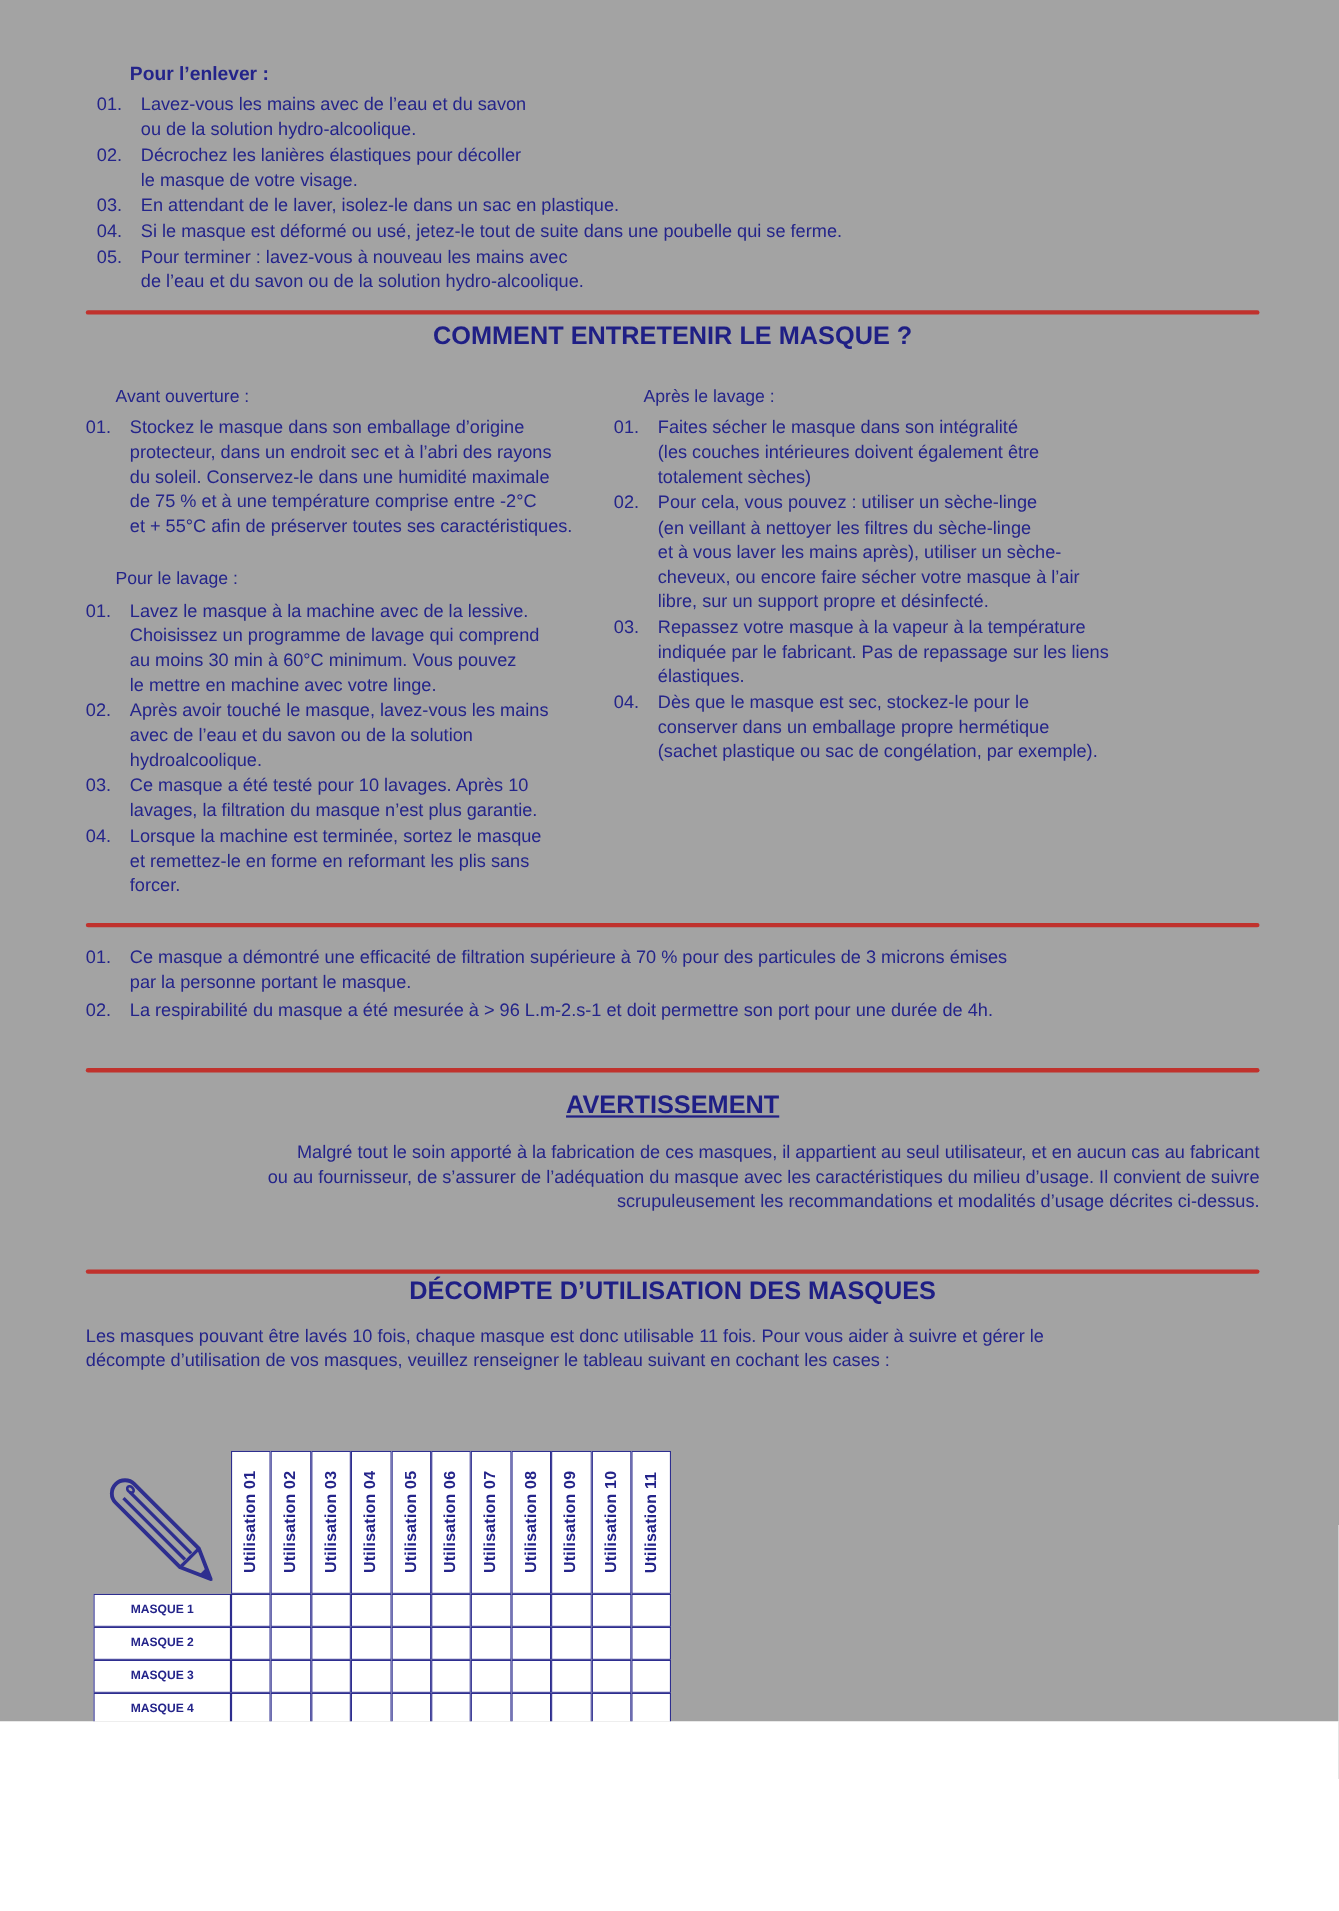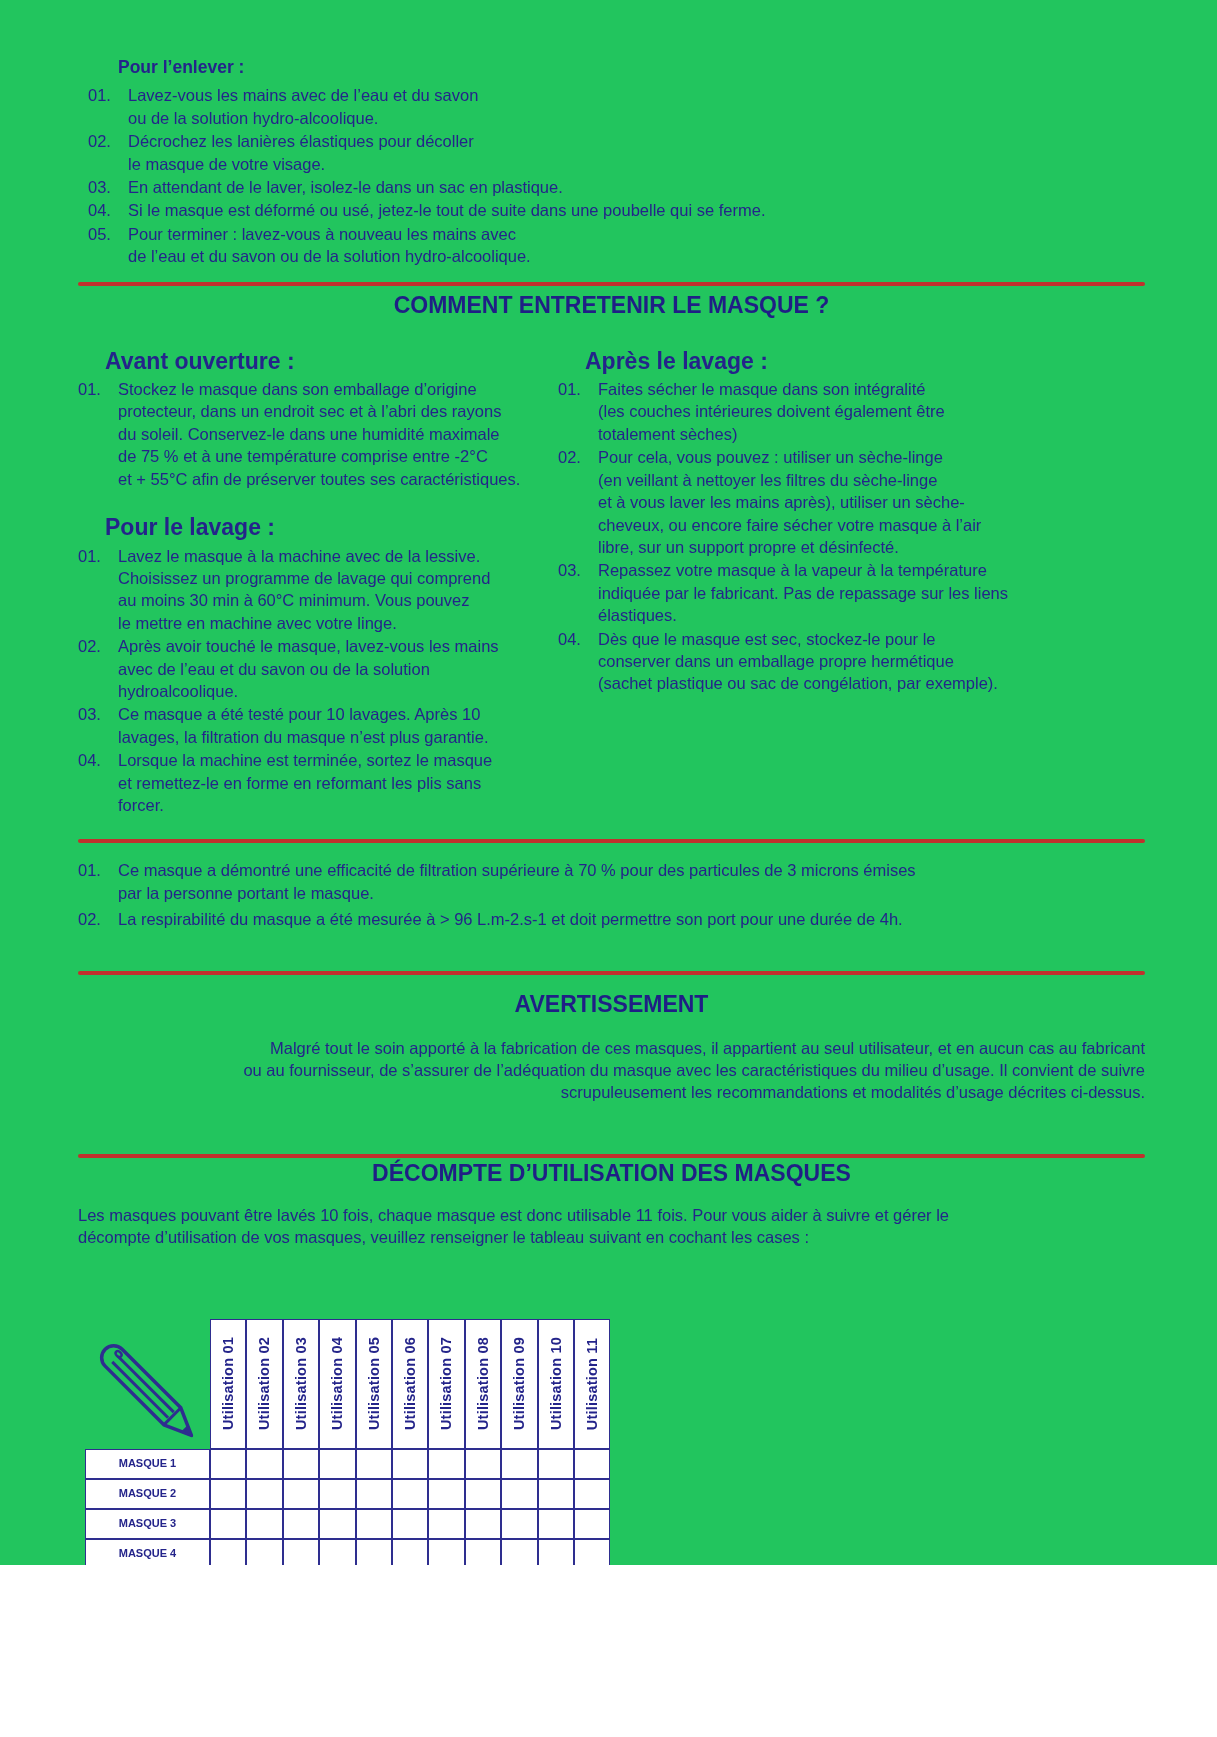--- a/index.html
+++ b/index.html
@@ -8,7 +8,7 @@
     width:1217px;height:1565px;
     box-sizing:border-box;
     padding:56px 72px 0 78px;
-    background:#22c55e;
+    background:#a3a3a3;
     font-family:"Liberation Sans","DejaVu Sans",sans-serif;
     color:#24248a;
     font-size:16.5px;

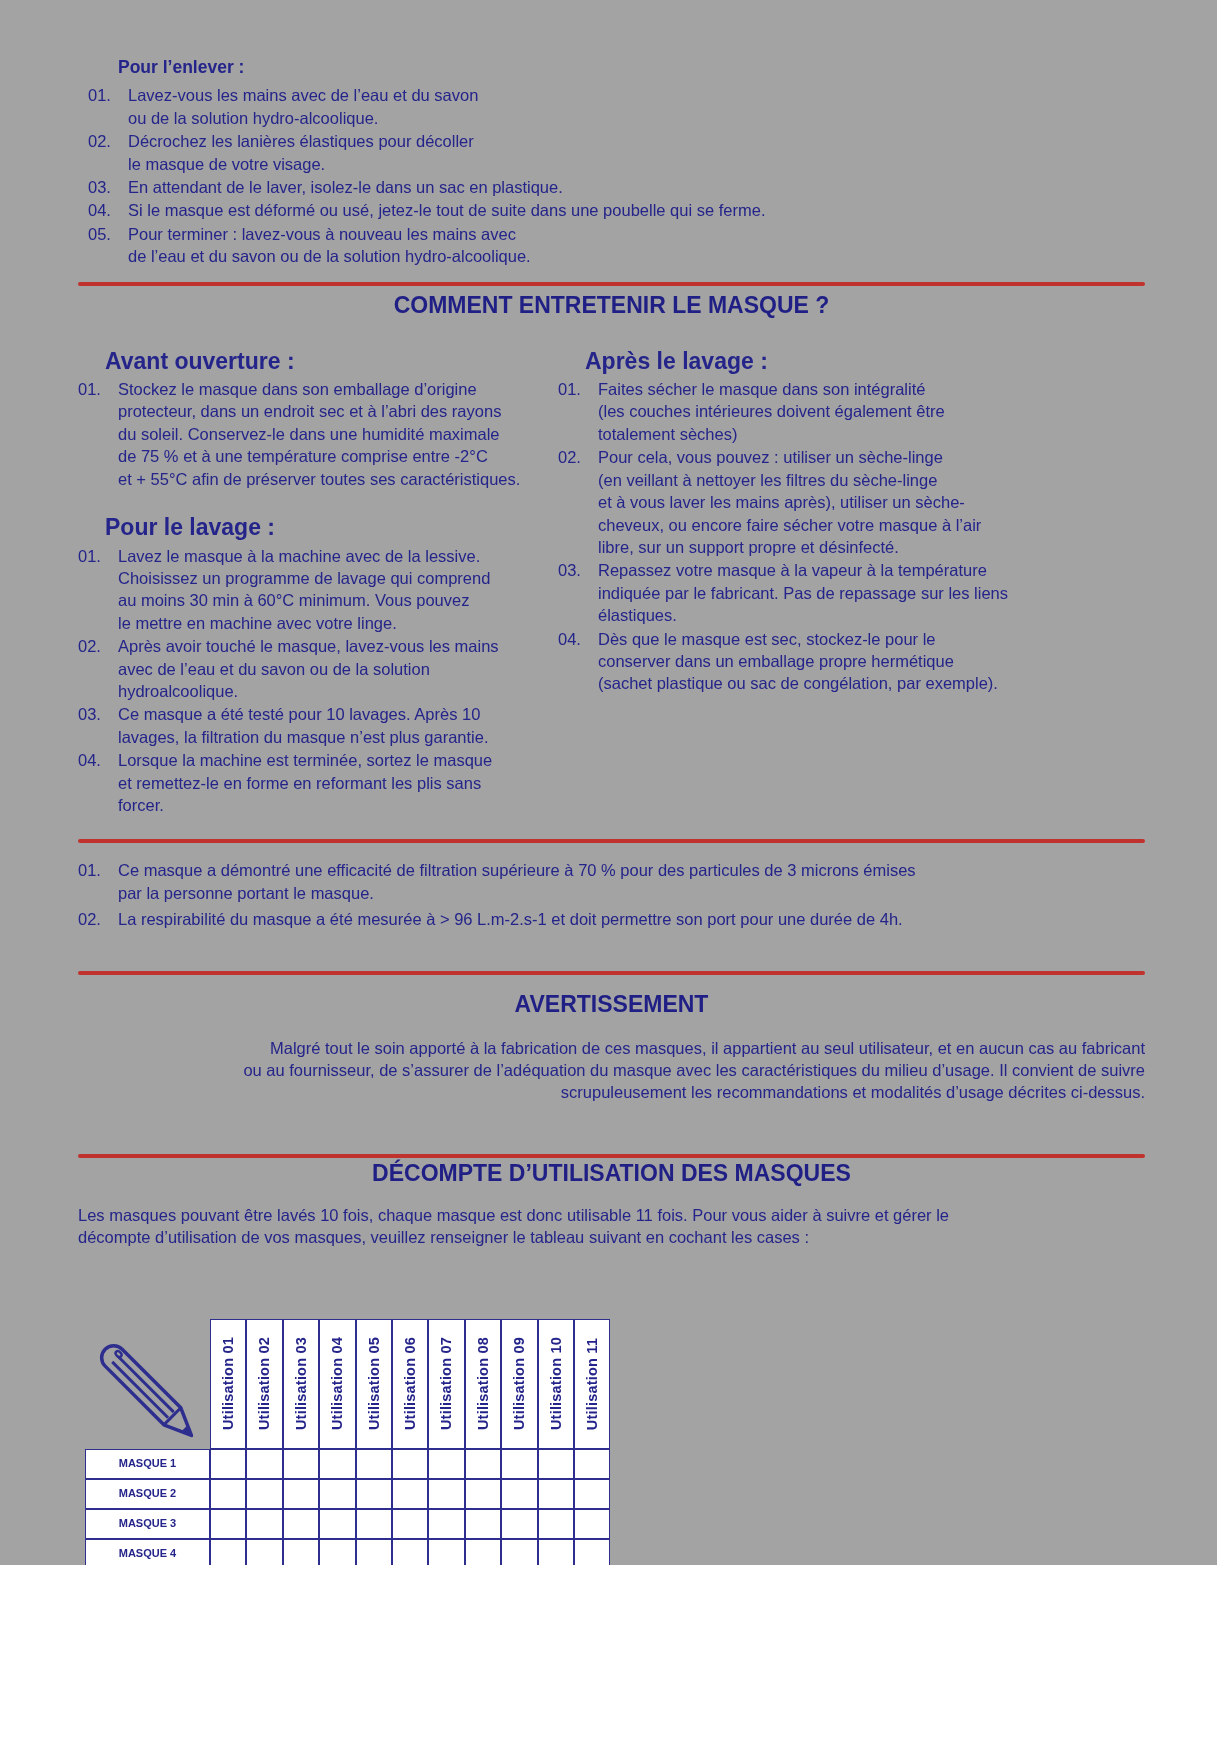--- a/index.html
+++ b/index.html
@@ -16,7 +16,7 @@
     overflow:hidden;
   }
   .sub-title{font-weight:bold;font-size:17.5px;margin:0 0 6px 40px;}
-  .col-title{font-weight:bold;font-size:23px;margin:0 0 6px 27px;}
+  .col-title{font-weight:normal;font-size:16px;margin:0 0 6px 27px;}
   .num-list{margin:0;padding:0;list-style:none;}
   .num-item{display:grid;grid-template-columns:40px 1fr;margin:0 0 1px 10px;}
   .num-item.flush{margin-left:0;}

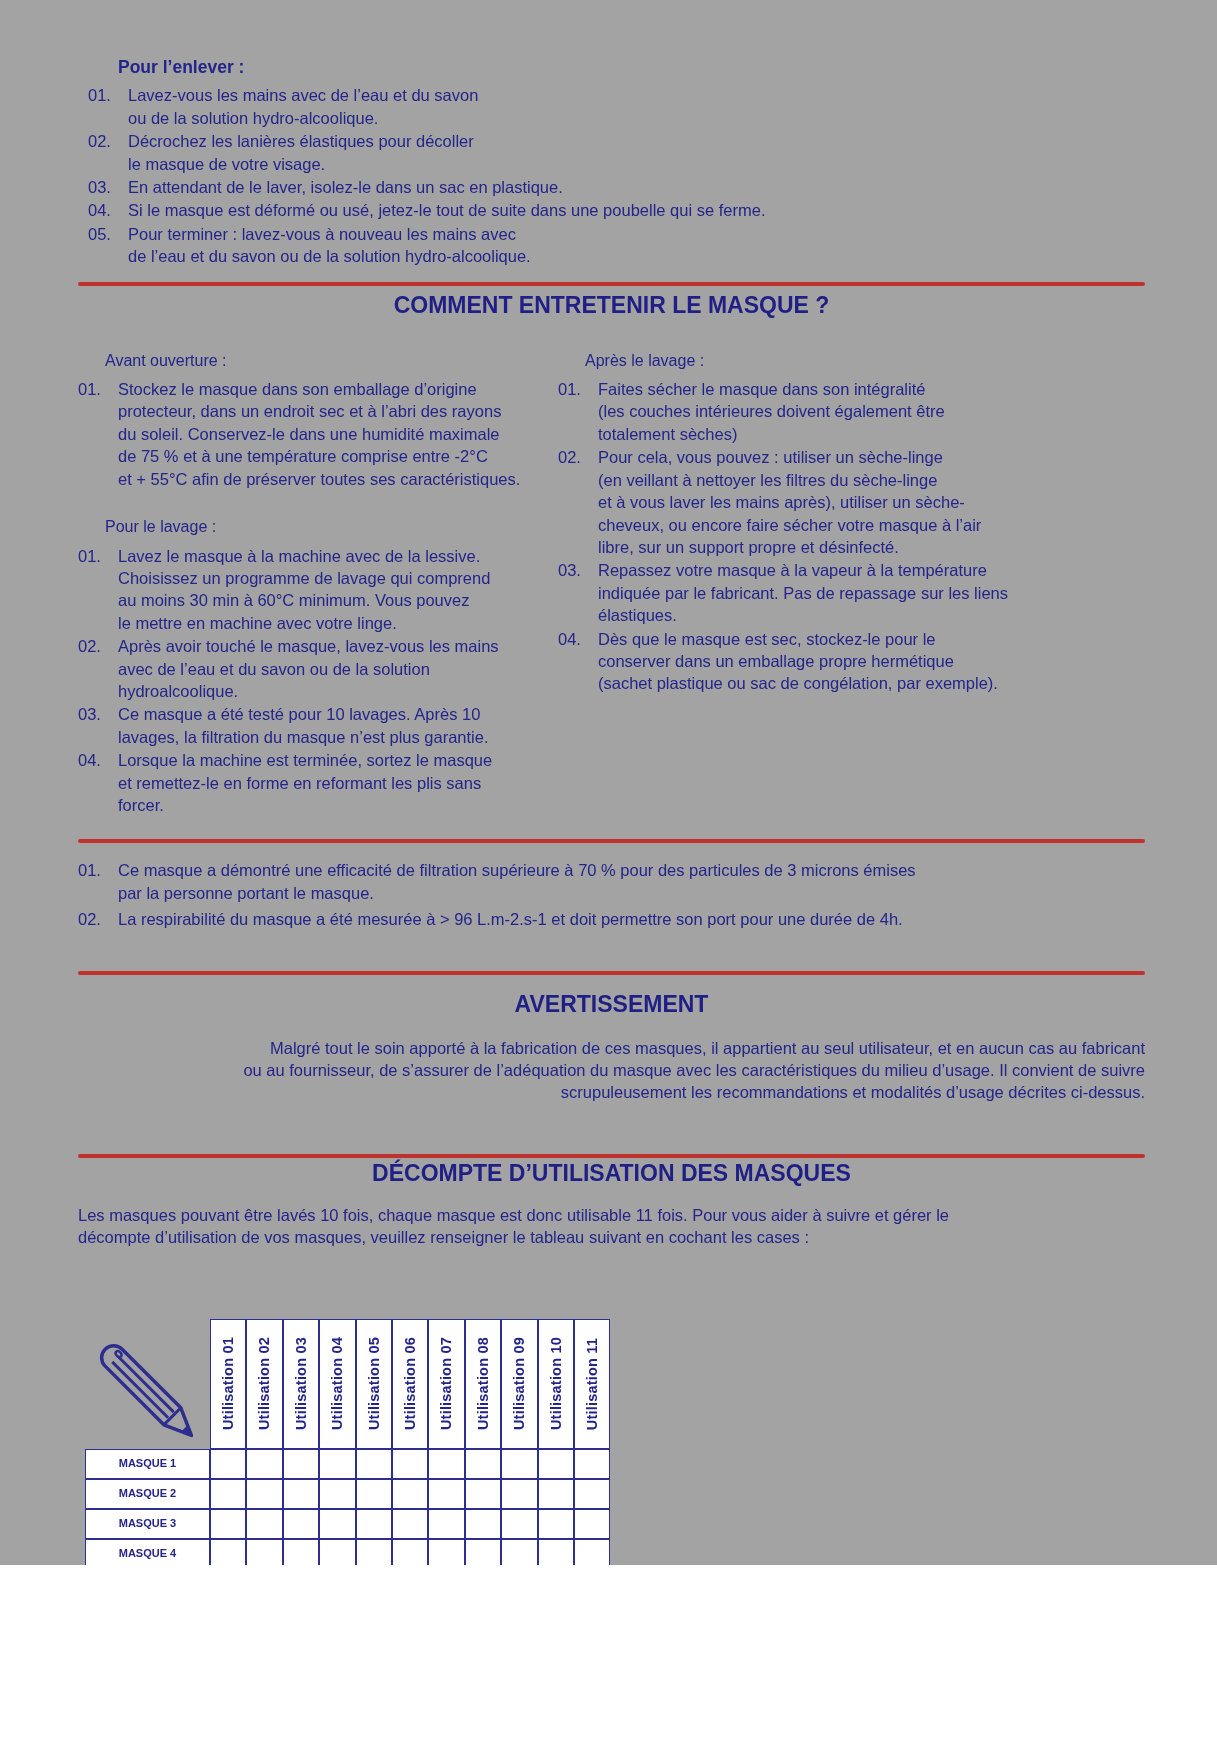--- a/index.html
+++ b/index.html
@@ -33,7 +33,7 @@
   }
   .h-comment{margin-top:4px;}
   .h-securite{margin-top:12px;}
-  .h-avert{margin-top:14px;}
+  .h-avert{margin-top:14px;text-decoration:underline;}
   .h-decompte{}
   .two-cols{display:grid;grid-template-columns:480px 1fr;margin-top:30px;}
   .washing-title{margin-top:26px;}

